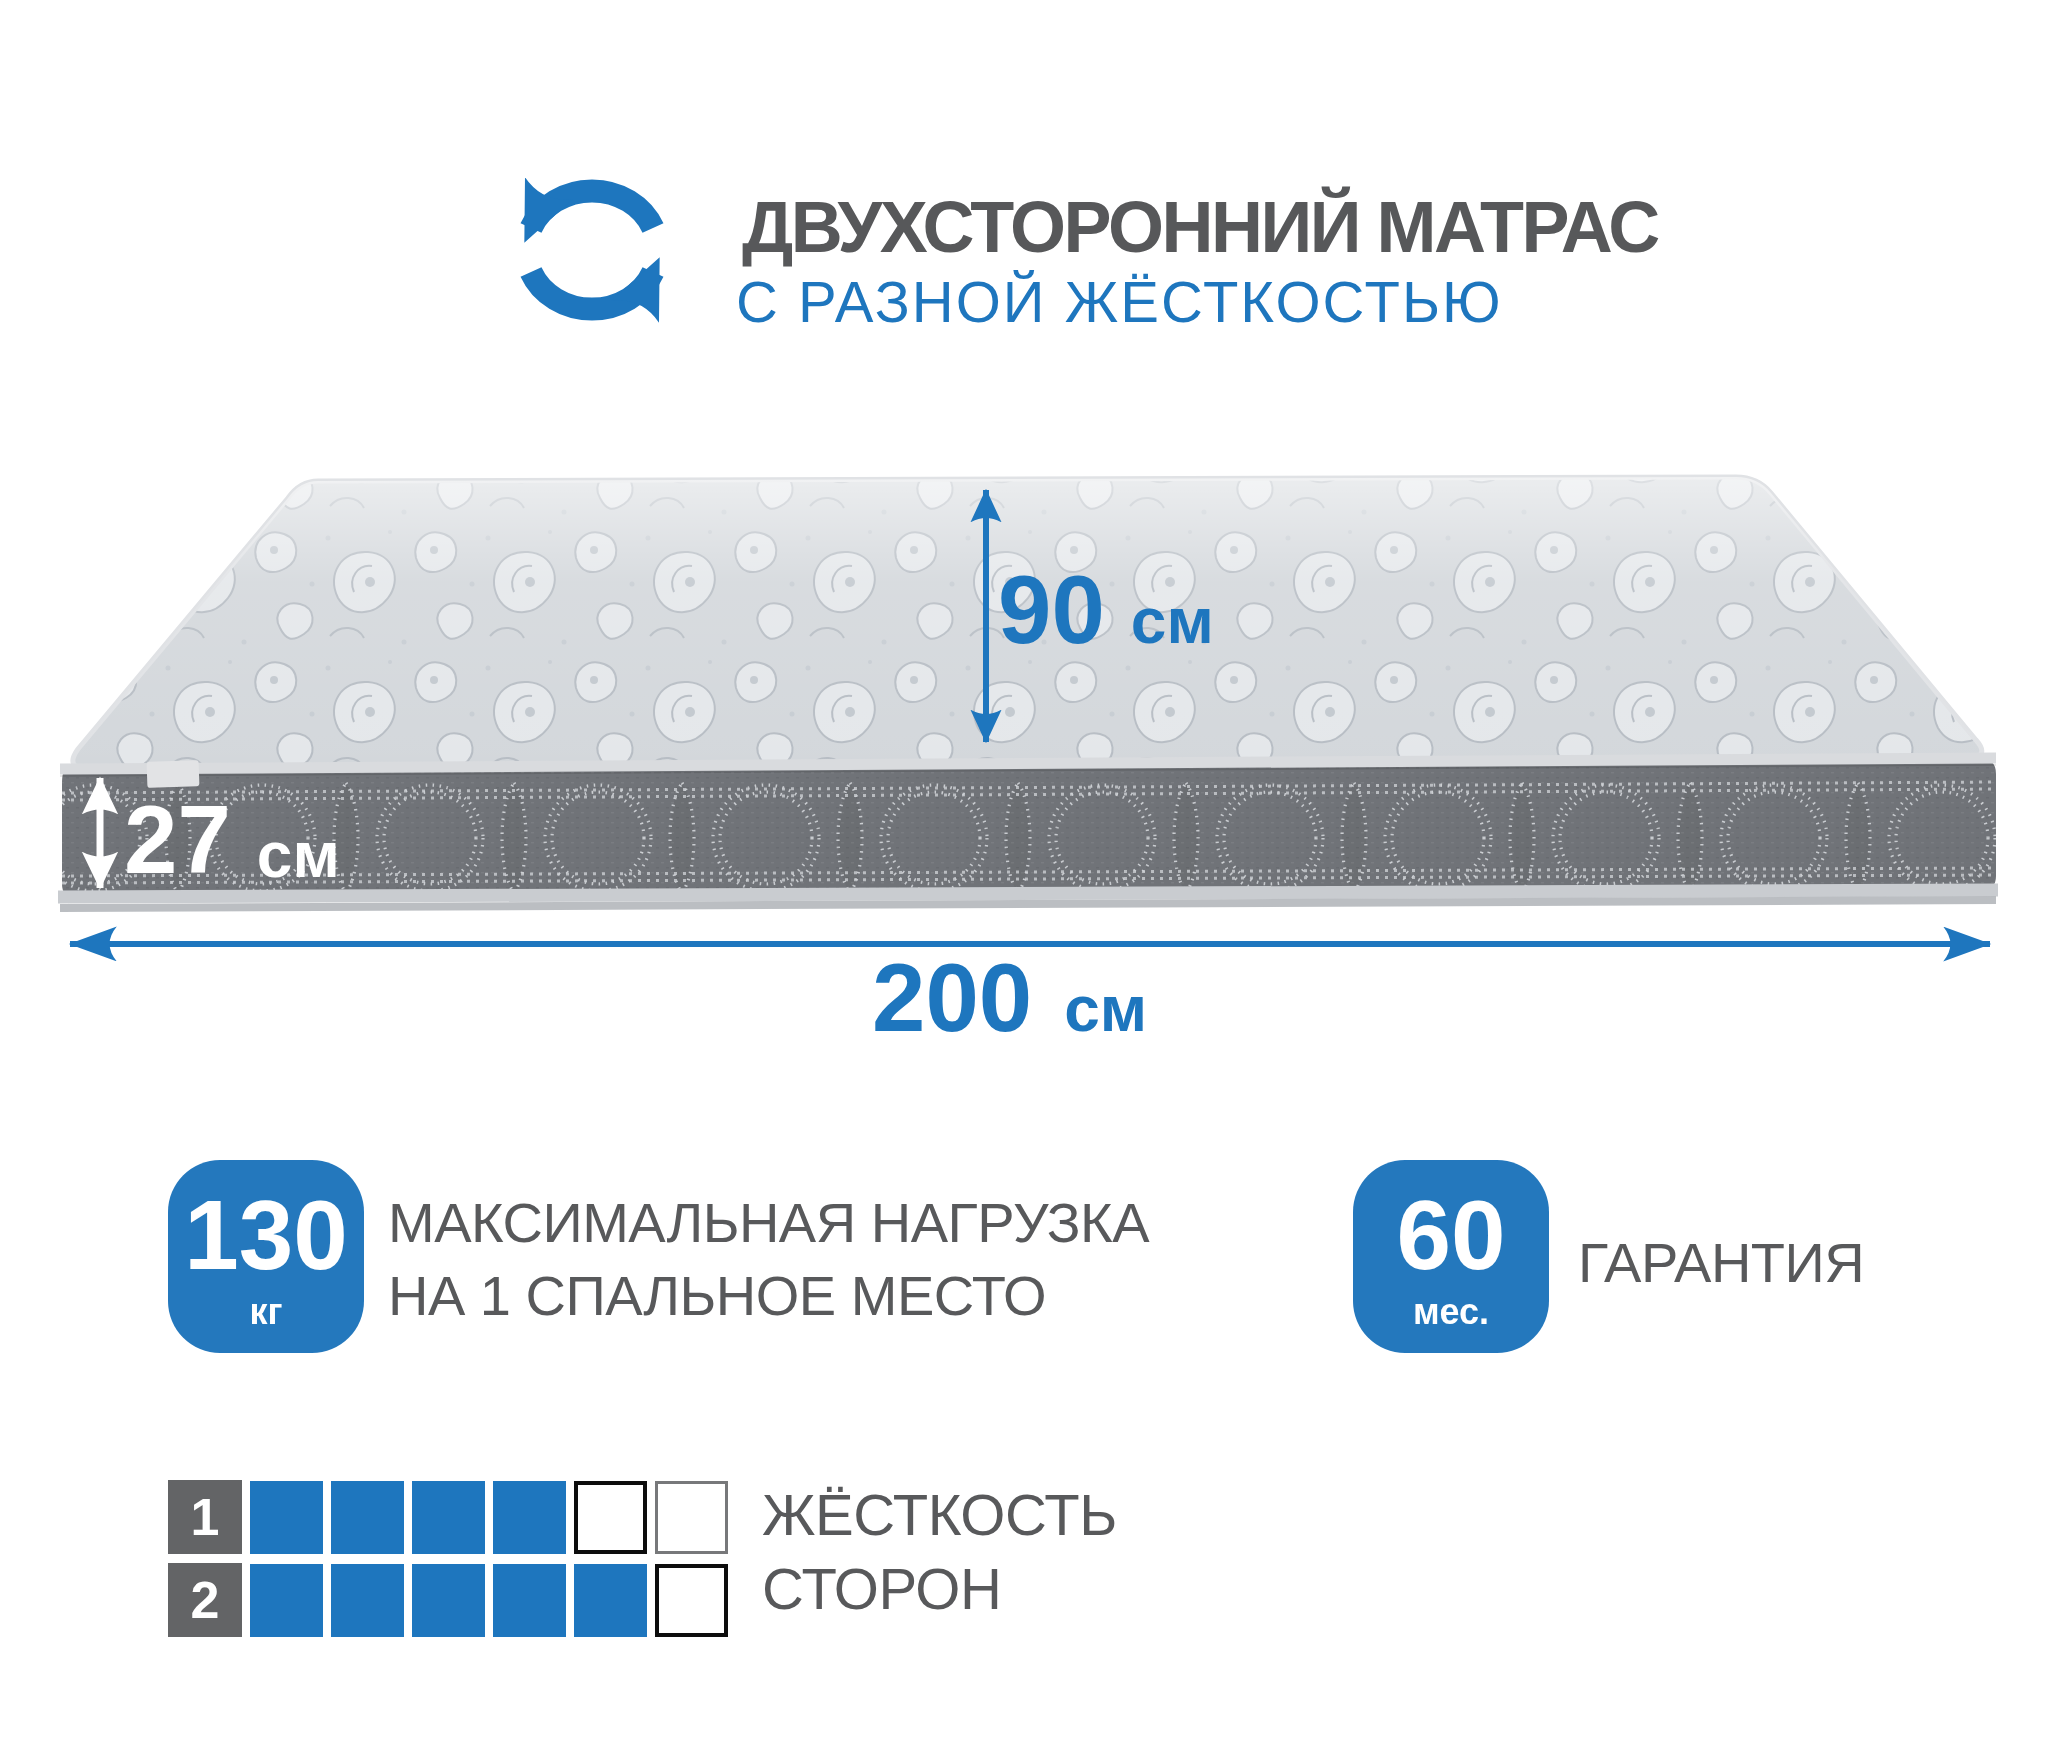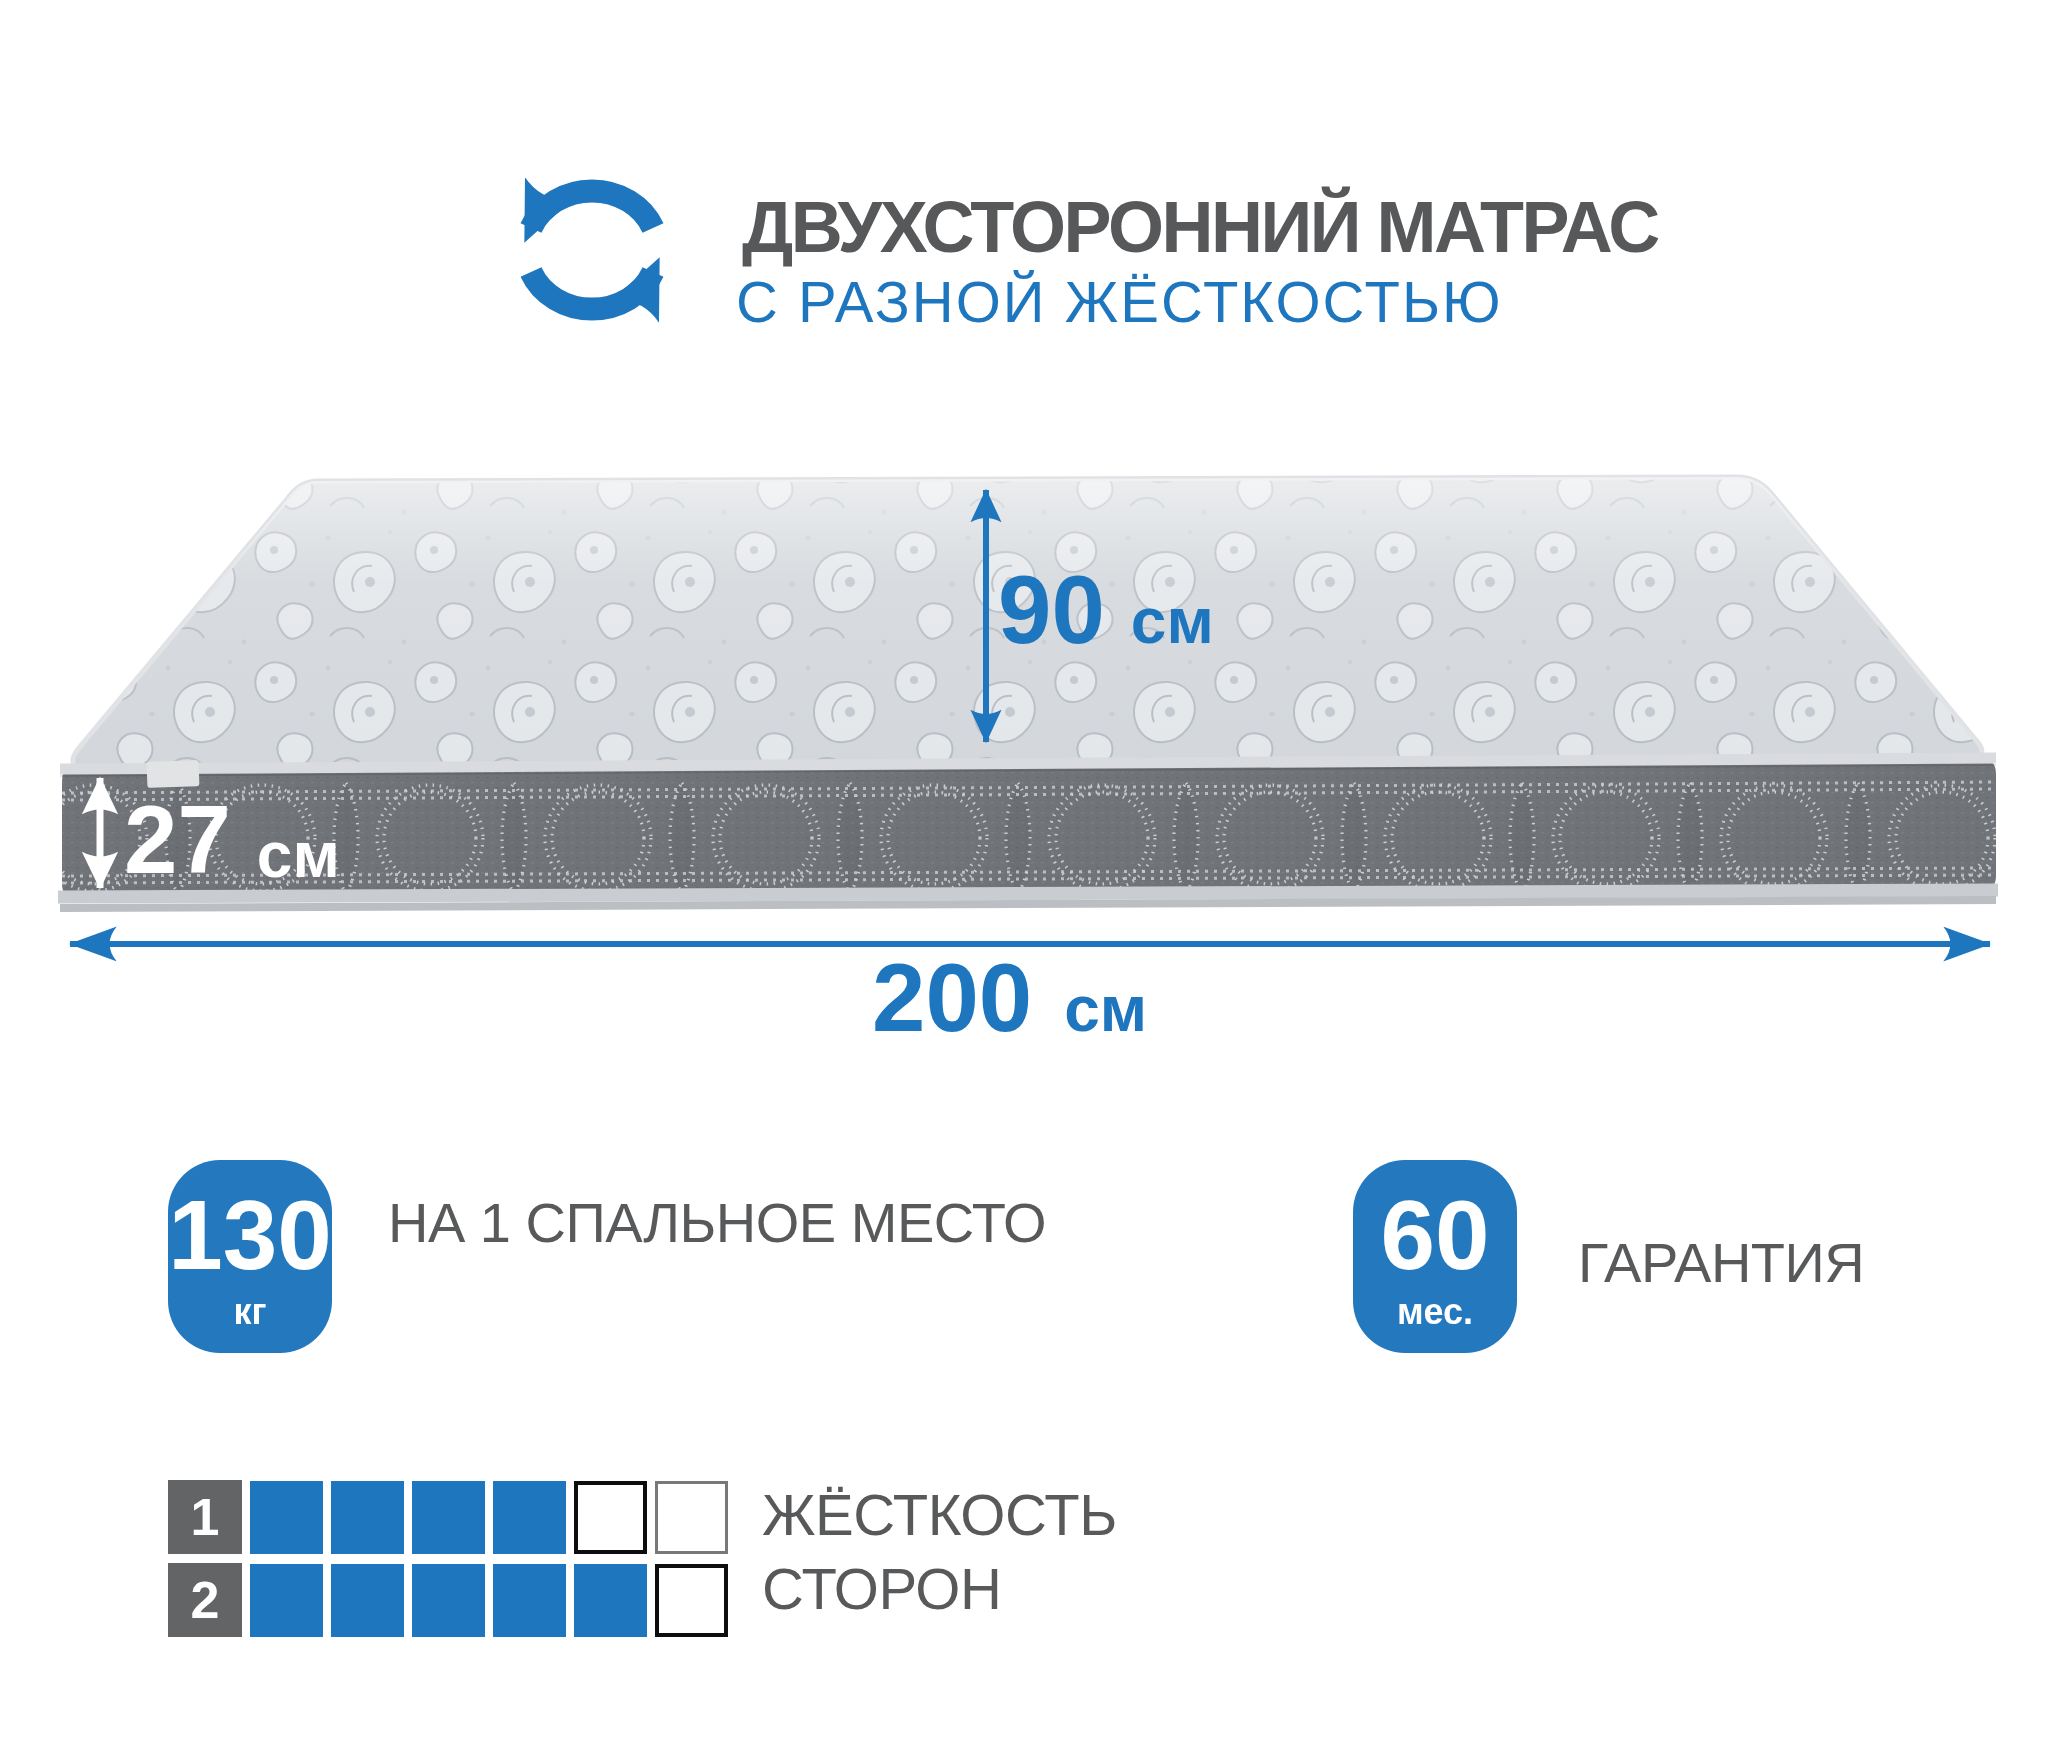--- a/index.html
+++ b/index.html
@@ -26,7 +26,7 @@
   .dim-length{left:872px;top:948px;color:var(--accent);gap:32px;}
 
   
-  .badge{width:164px;height:193px;border-radius:52px;background:var(--badge);color:#fff;
+  .badge{width:196px;height:193px;border-radius:52px;background:var(--badge);color:#fff;
          display:flex;flex-direction:column;align-items:center;justify-content:center;
          padding-top:2px;box-sizing:border-box;}
   .badge .bval{font-size:98px;font-weight:bold;line-height:1;}

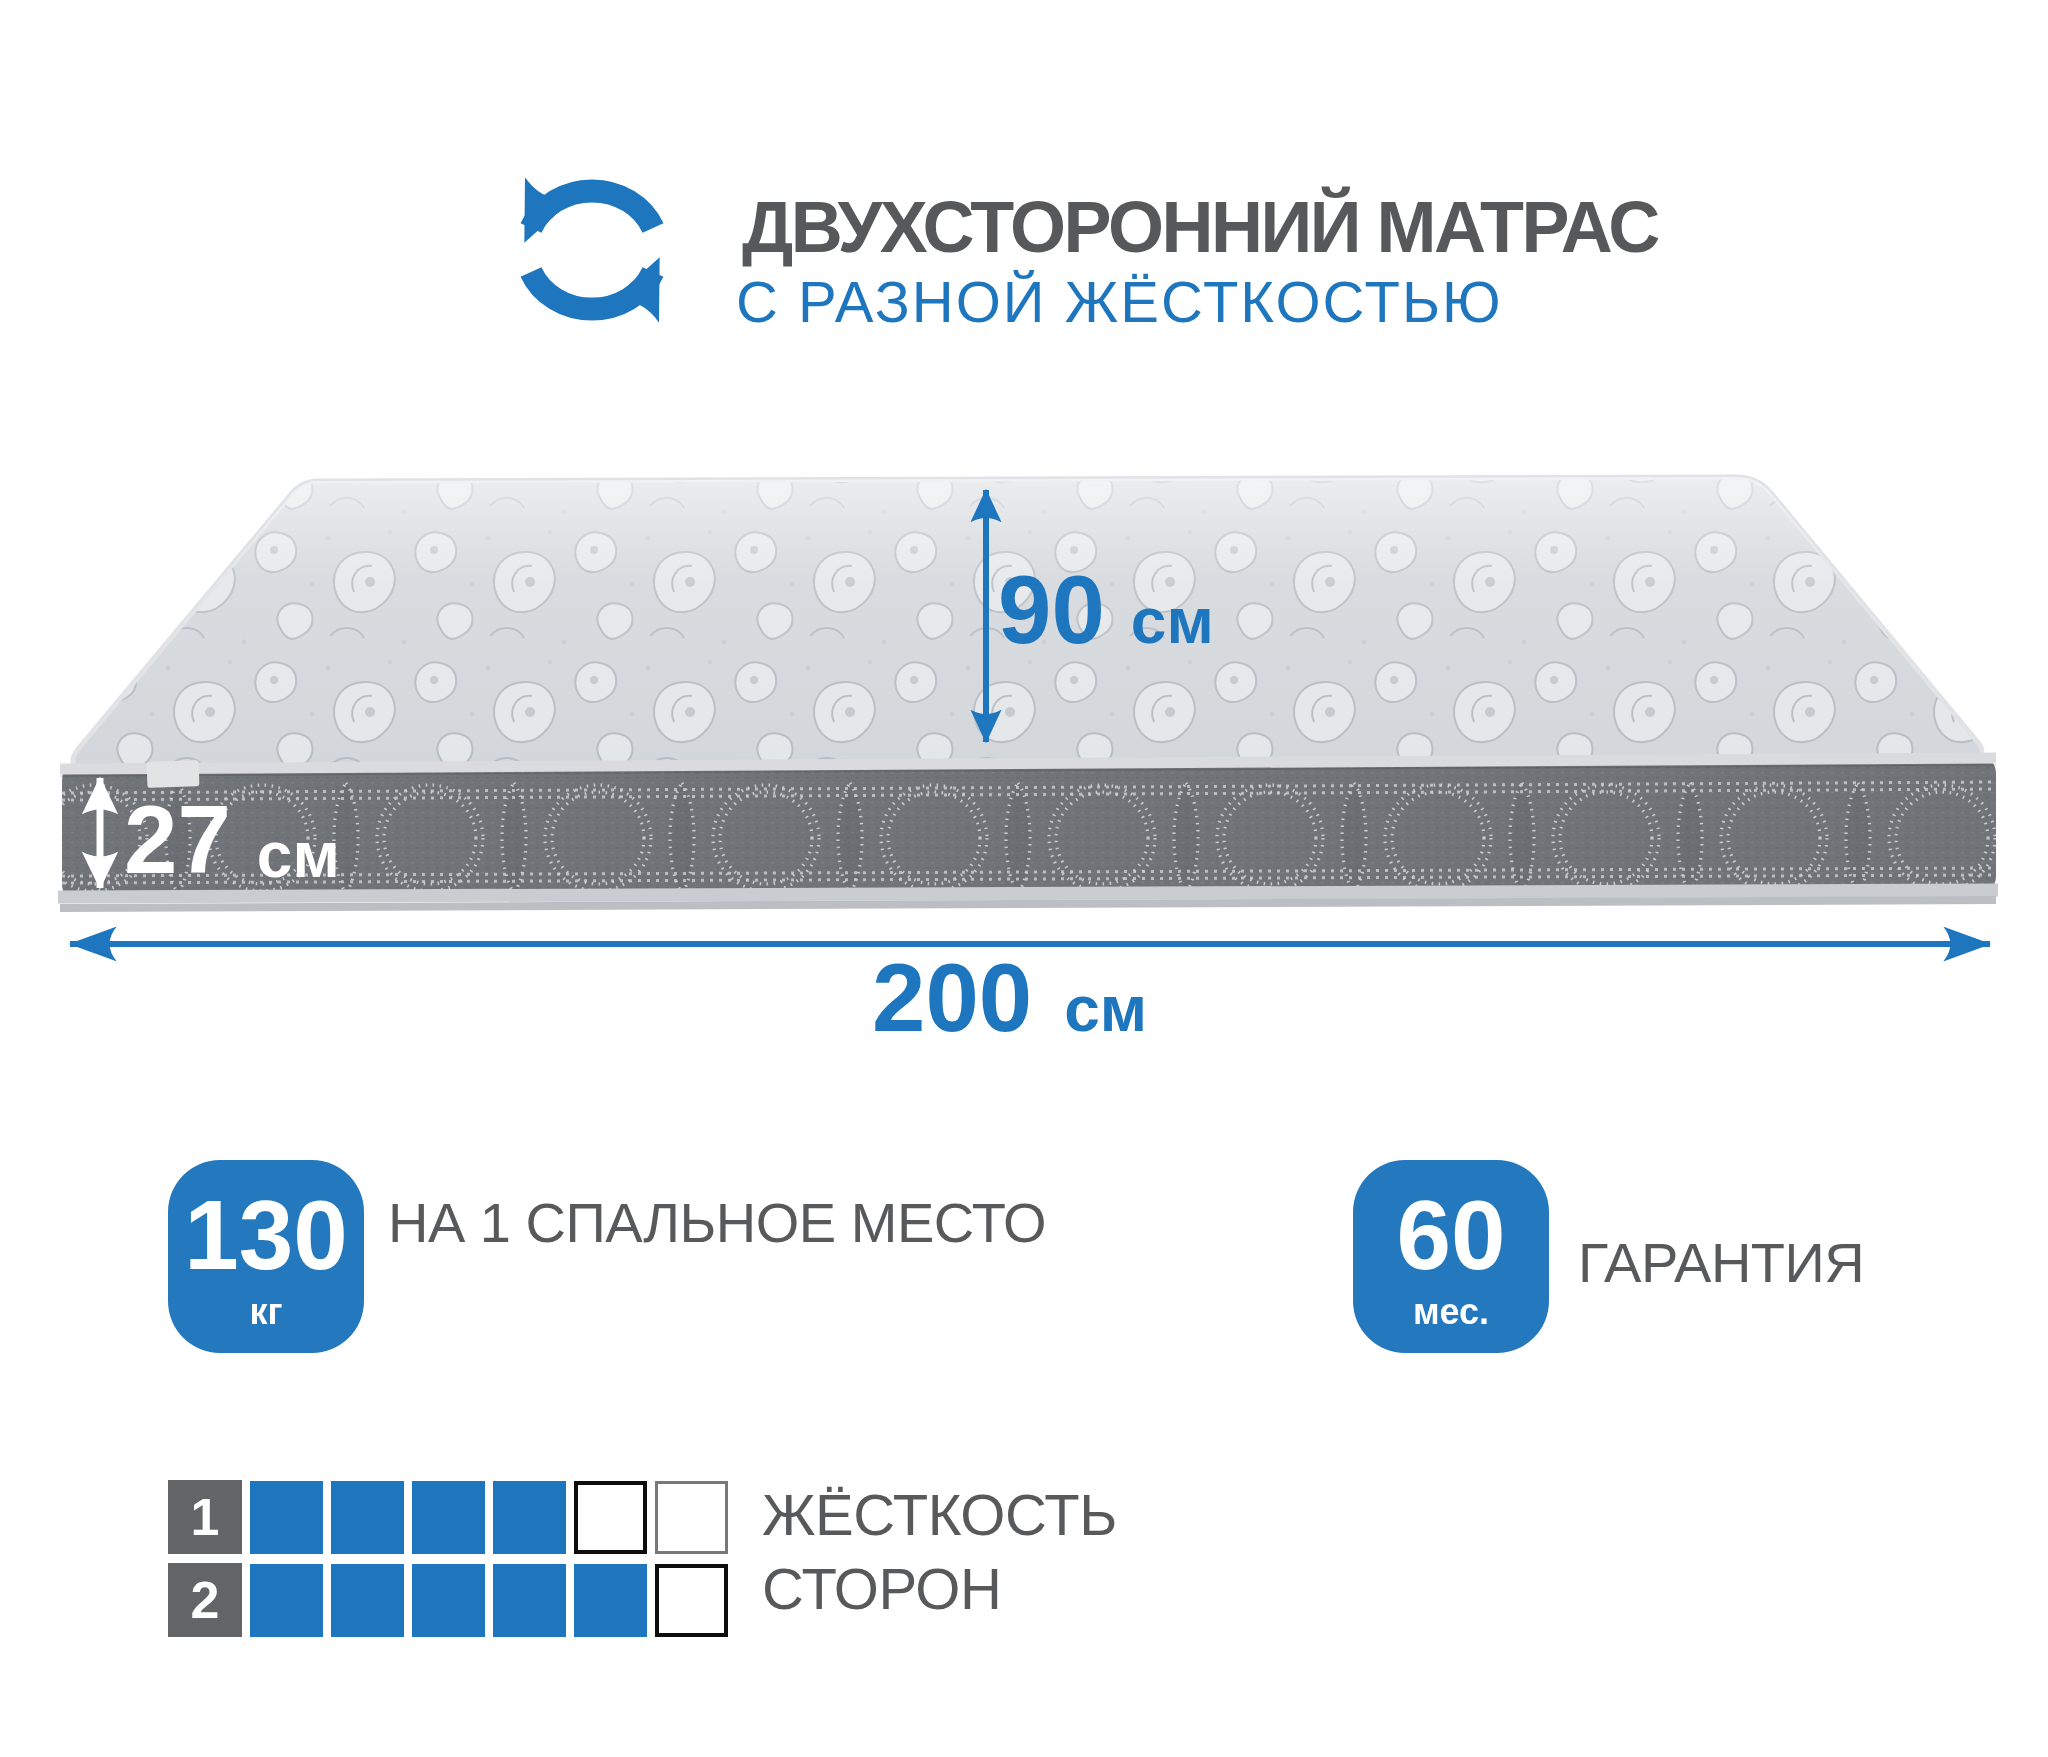--- a/index.html
+++ b/index.html
@@ -171,6 +171,7 @@
     <div class="bunit">кг</div>
   </div>
   <div class="abs badge-text load-text">
+    <div>МАКСИМАЛЬНАЯ НАГРУЗКА</div>
     <div>НА 1 СПАЛЬНОЕ МЕСТО</div>
   </div>
 

